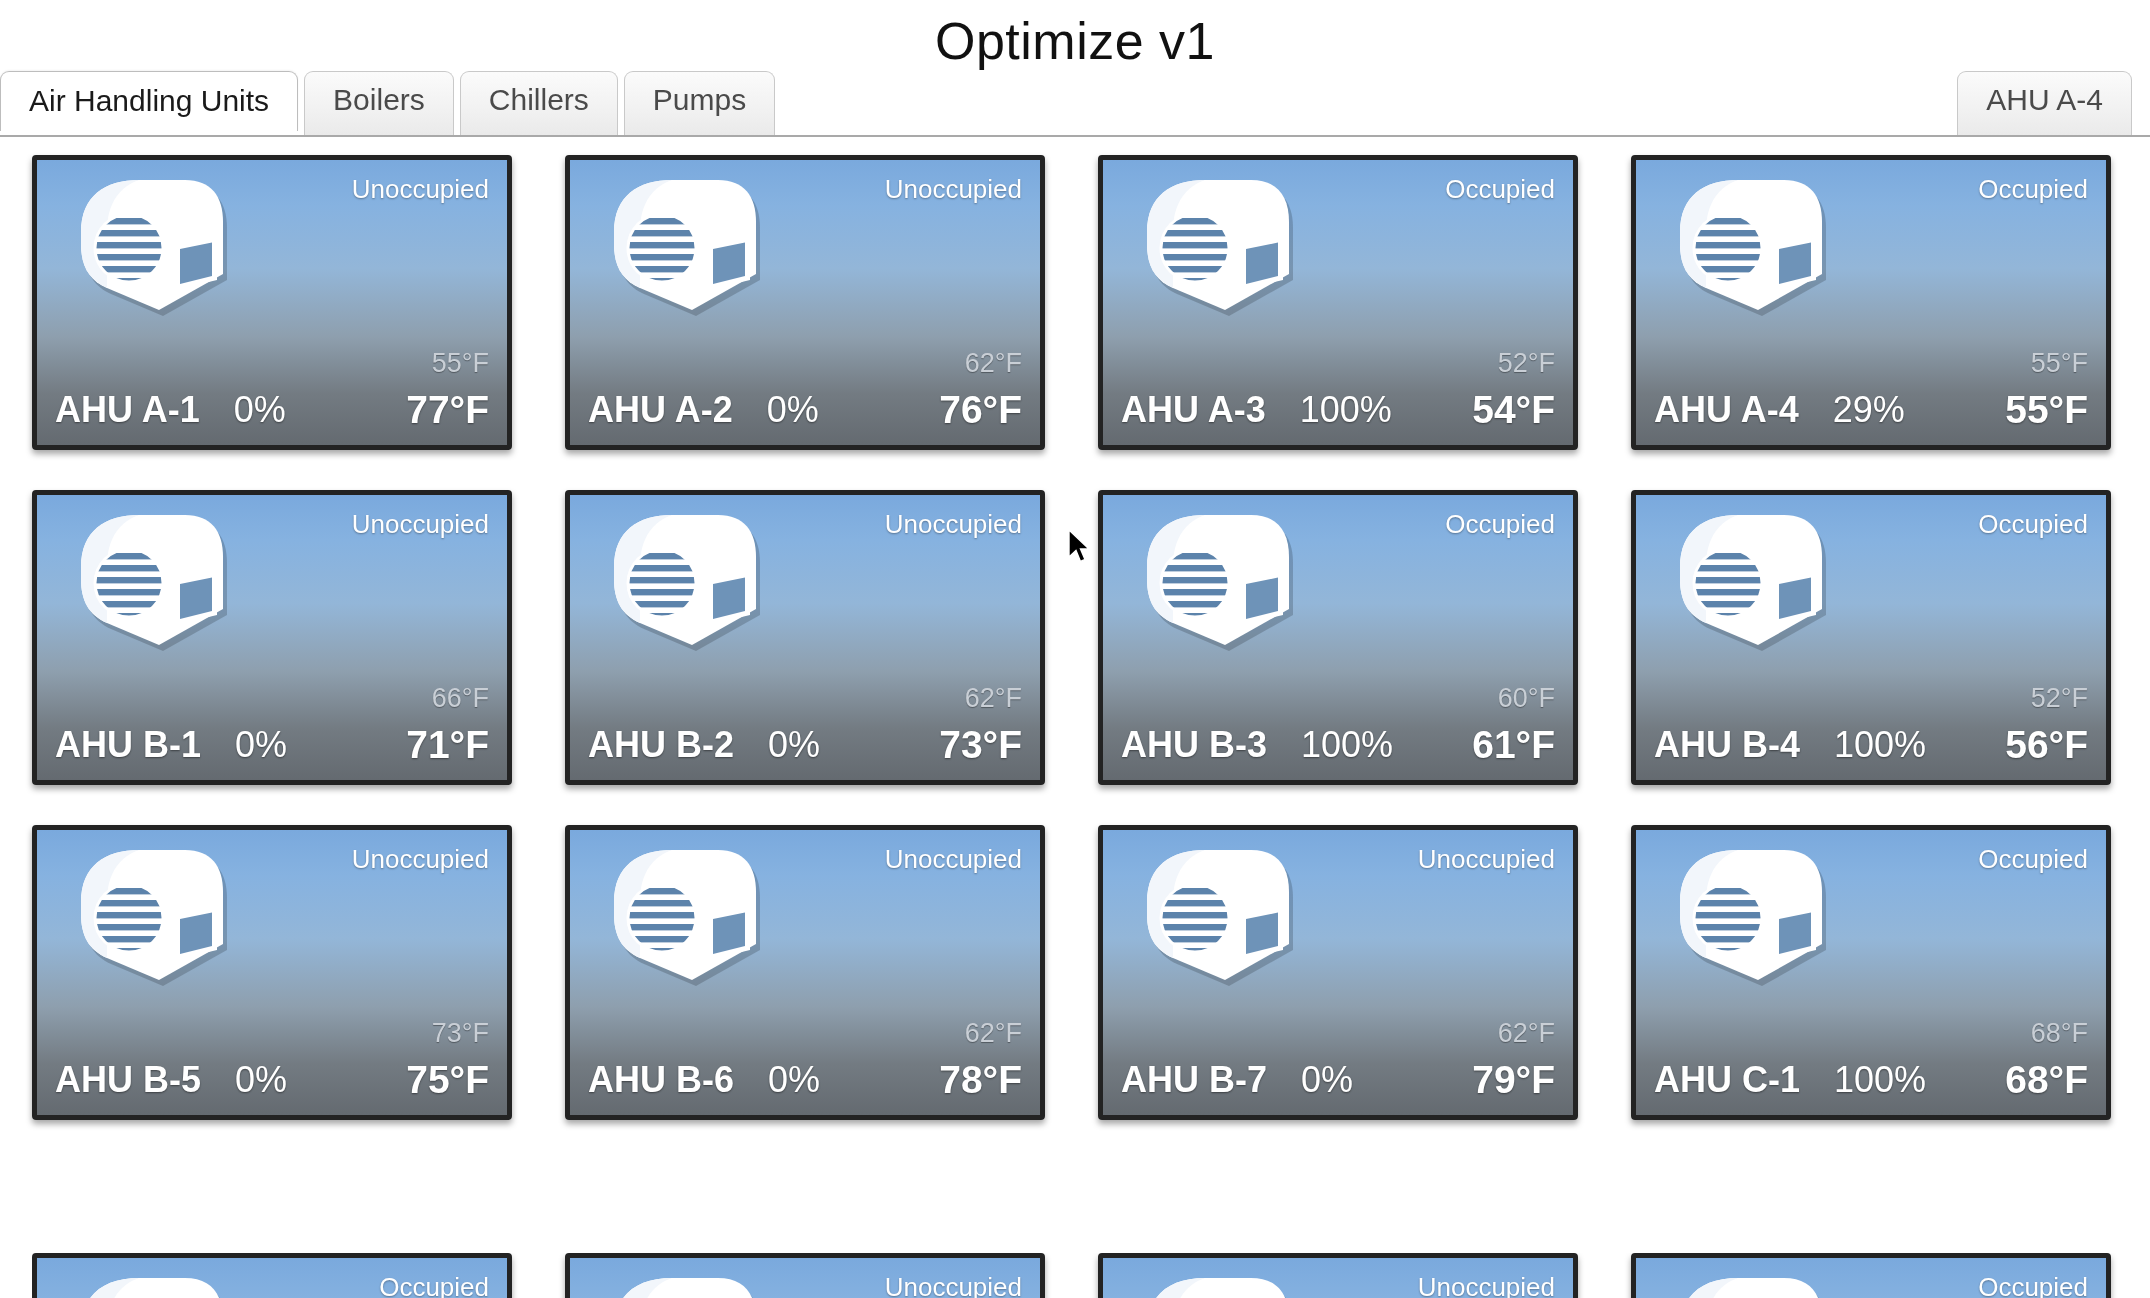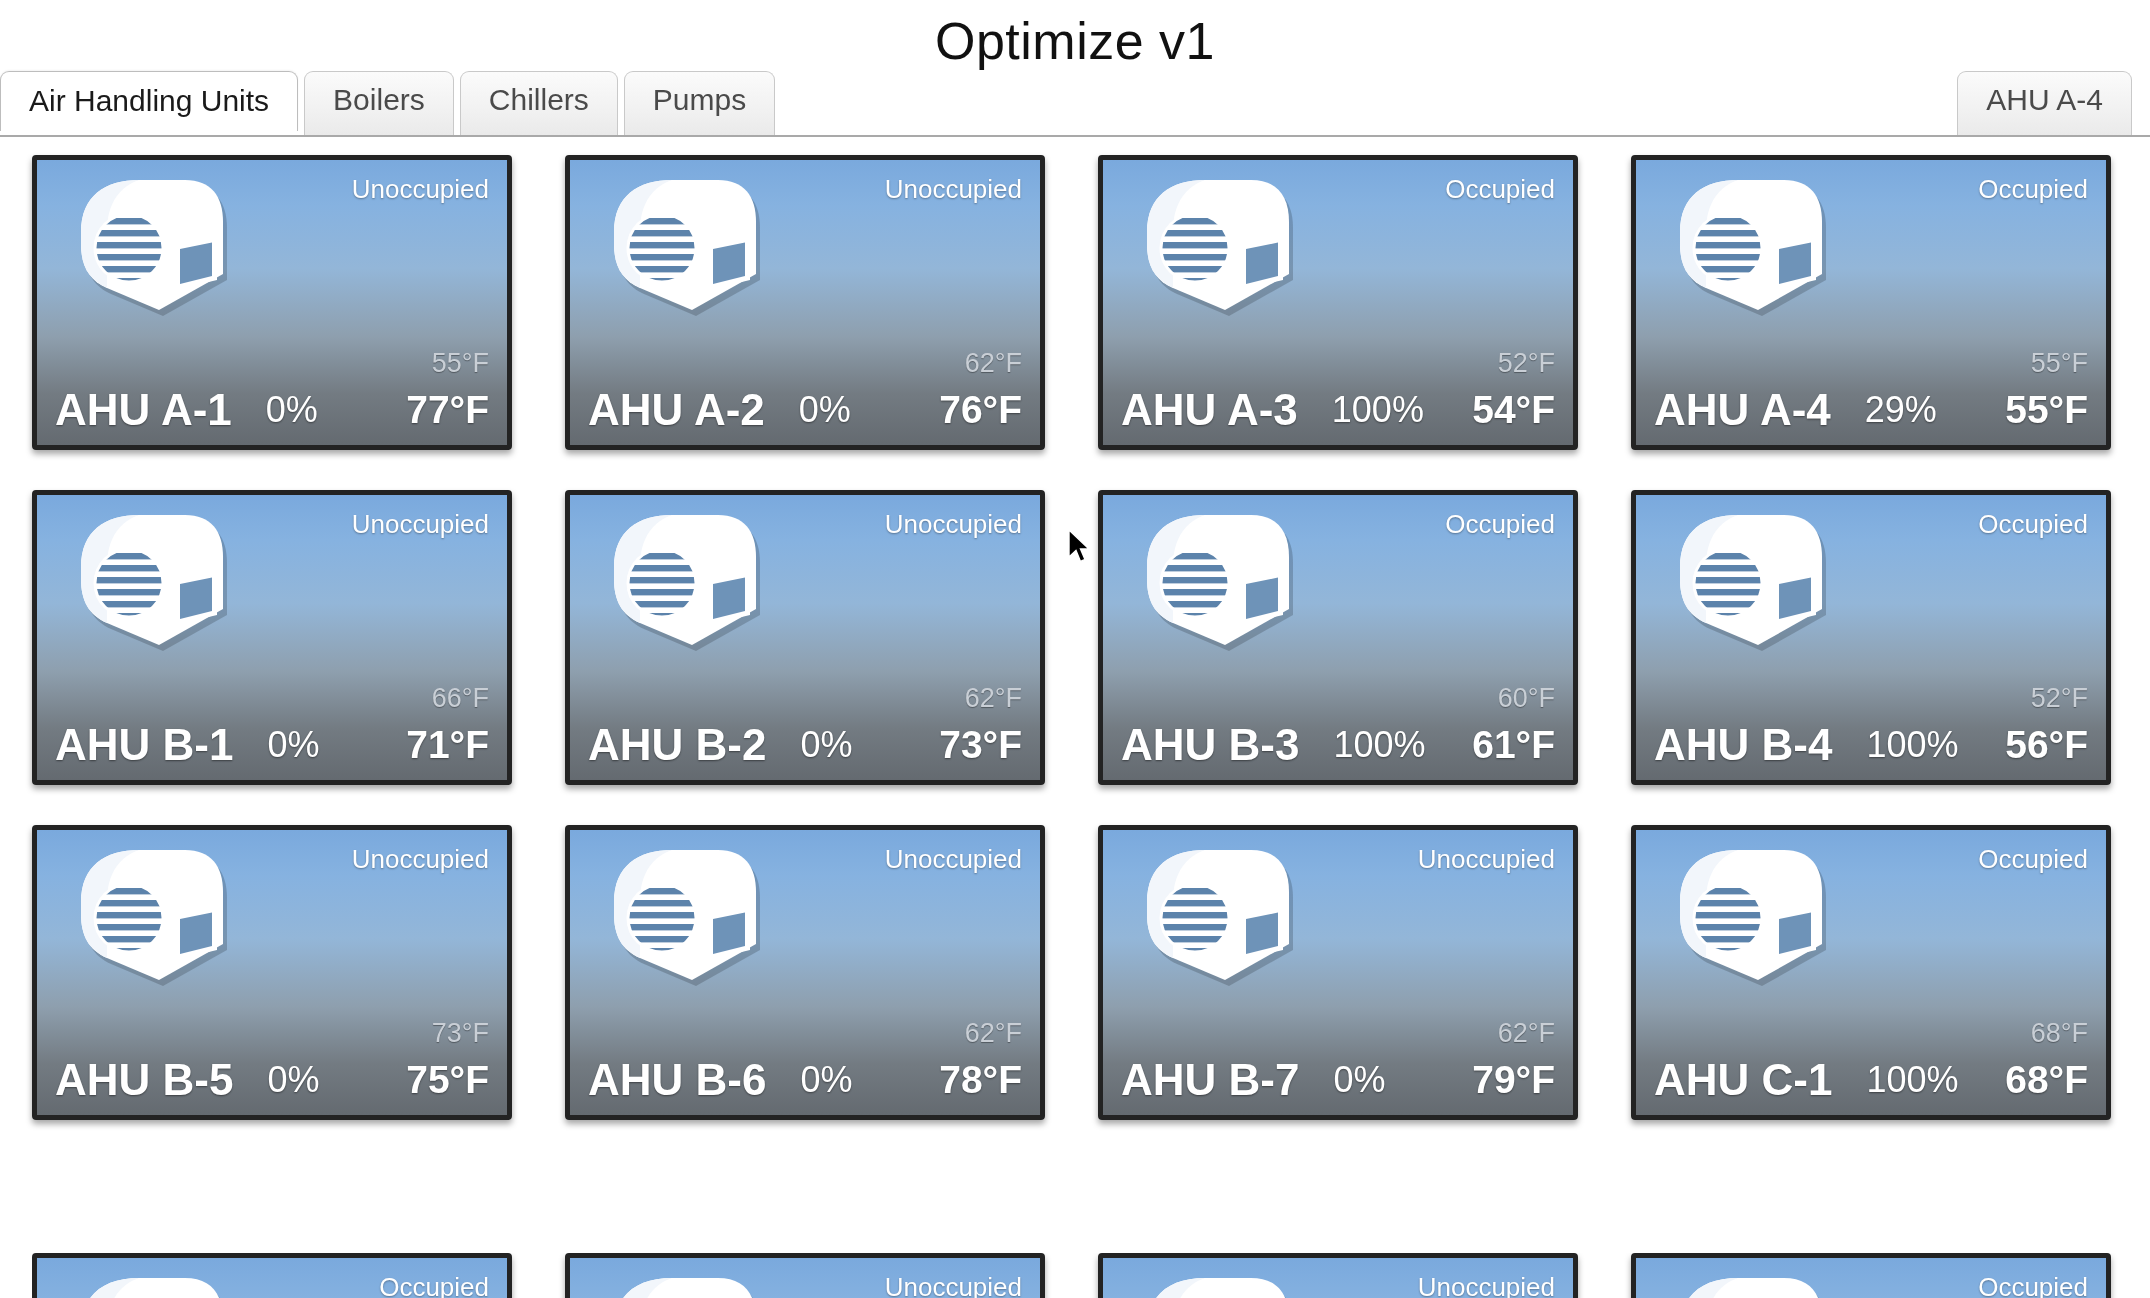--- a/index.html
+++ b/index.html
@@ -151,7 +151,7 @@
     white-space: nowrap;
   }
   .unit-name {
-    font-size: 44px;
+    font-size: 36px;
     font-weight: bold;
     color: #ffffff;
     text-shadow: 0 1px 2px rgba(0,0,0,0.45);

